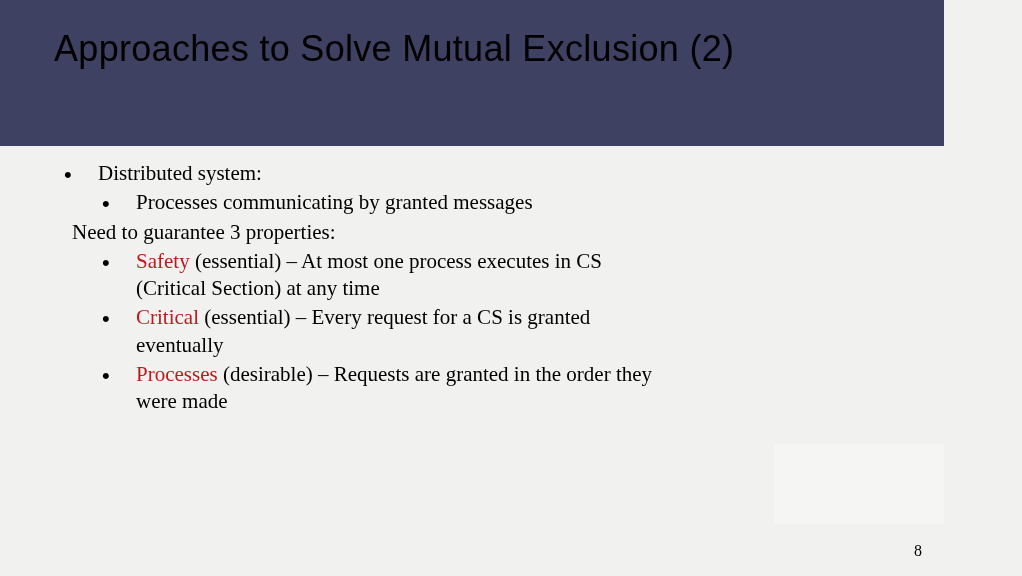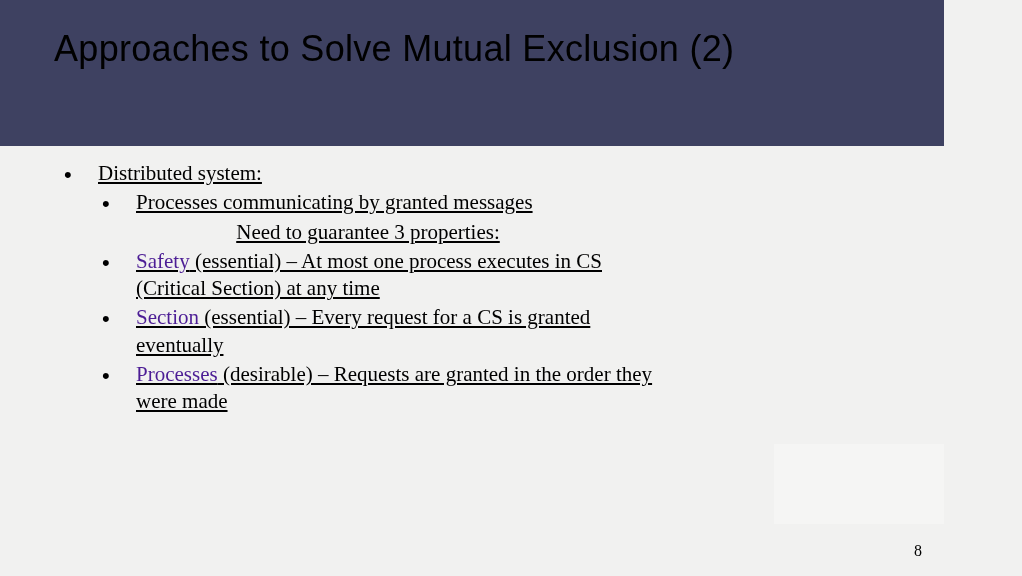--- a/index.html
+++ b/index.html
@@ -59,7 +59,7 @@
   .indent-0 { margin-left: 0; }
   .indent-1 { margin-left: 38px; }
   .no-bullet-pad { margin-left: 8px; text-align: center; }
-  .content { flex: 1 1 auto; text-decoration: underline; }
+  .content { flex: 1 1 auto; }
   .term { color: #4c1d95; }
   .page-num {
     position: absolute;

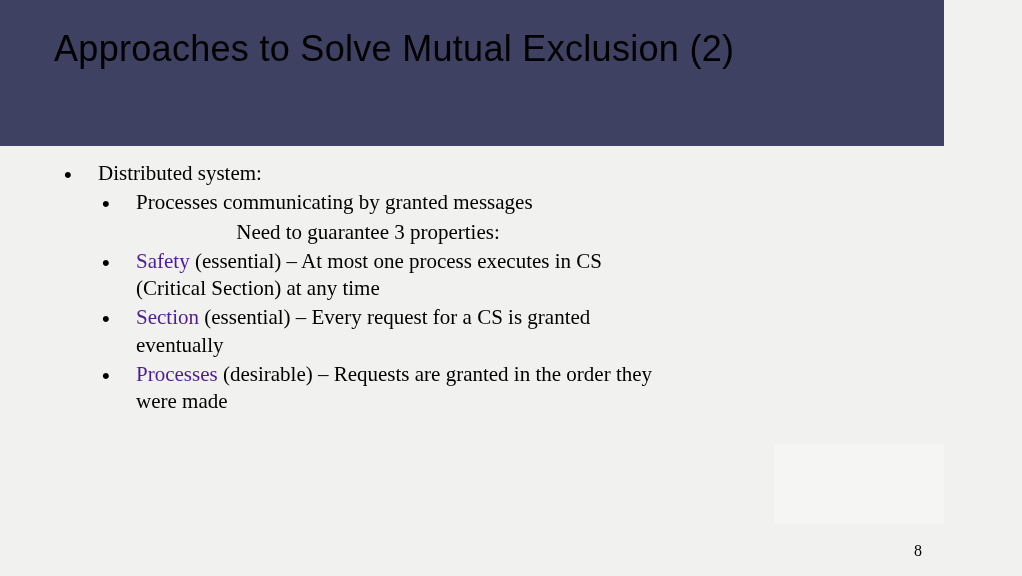--- a/index.html
+++ b/index.html
@@ -58,7 +58,7 @@
   }
   .indent-0 { margin-left: 0; }
   .indent-1 { margin-left: 38px; }
-  .no-bullet-pad { margin-left: 8px; text-align: center; }
+  .no-bullet-pad { margin-left: 8px; }
   .content { flex: 1 1 auto; }
   .term { color: #4c1d95; }
   .page-num {

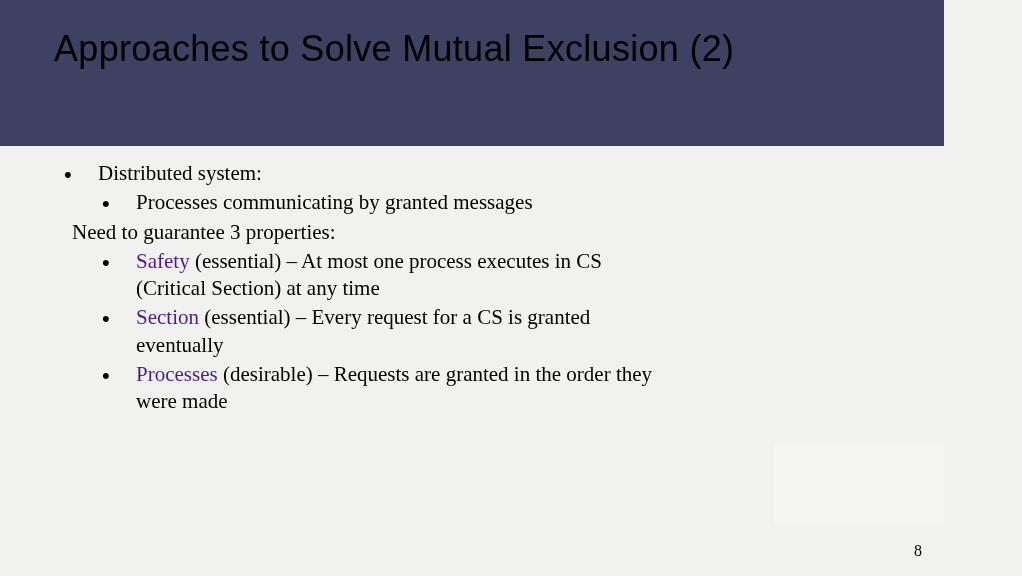--- a/index.html
+++ b/index.html
@@ -60,7 +60,7 @@
   .indent-1 { margin-left: 38px; }
   .no-bullet-pad { margin-left: 8px; }
   .content { flex: 1 1 auto; }
-  .term { color: #4c1d95; }
+  .term { color: #b91c1c; }
   .page-num {
     position: absolute;
     right: 22px;

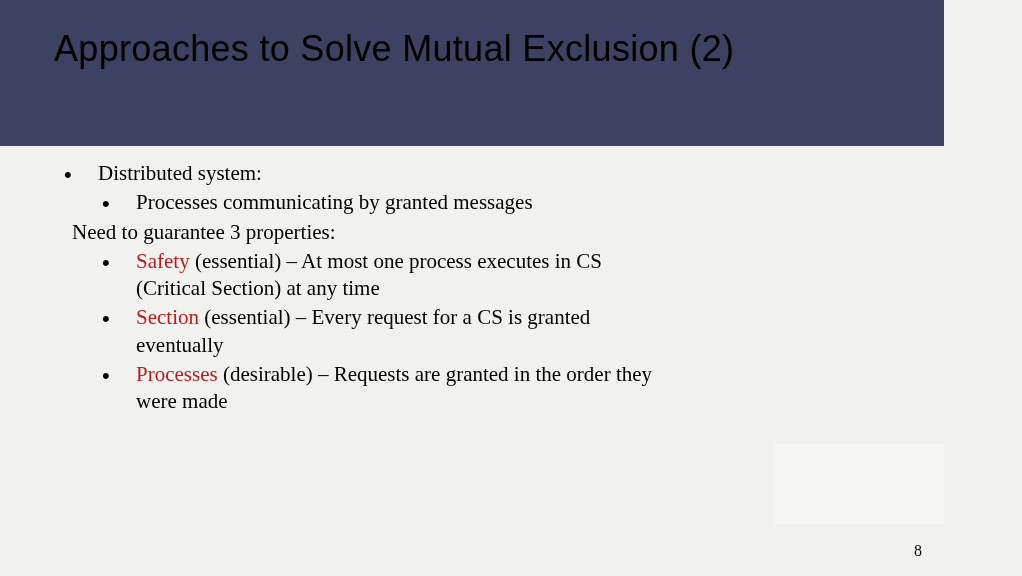--- a/index.html
+++ b/index.html
@@ -114,7 +114,7 @@
     <div class="row indent-1">
       <div class="bullet">•</div>
       <div class="content">
-        <span class="term">Section</span><span> (essential) – Every request for a CS is granted eventually</span>
+        <span class="term">Critical</span><span> (essential) – Every request for a CS is granted eventually</span>
       </div>
     </div>
 

